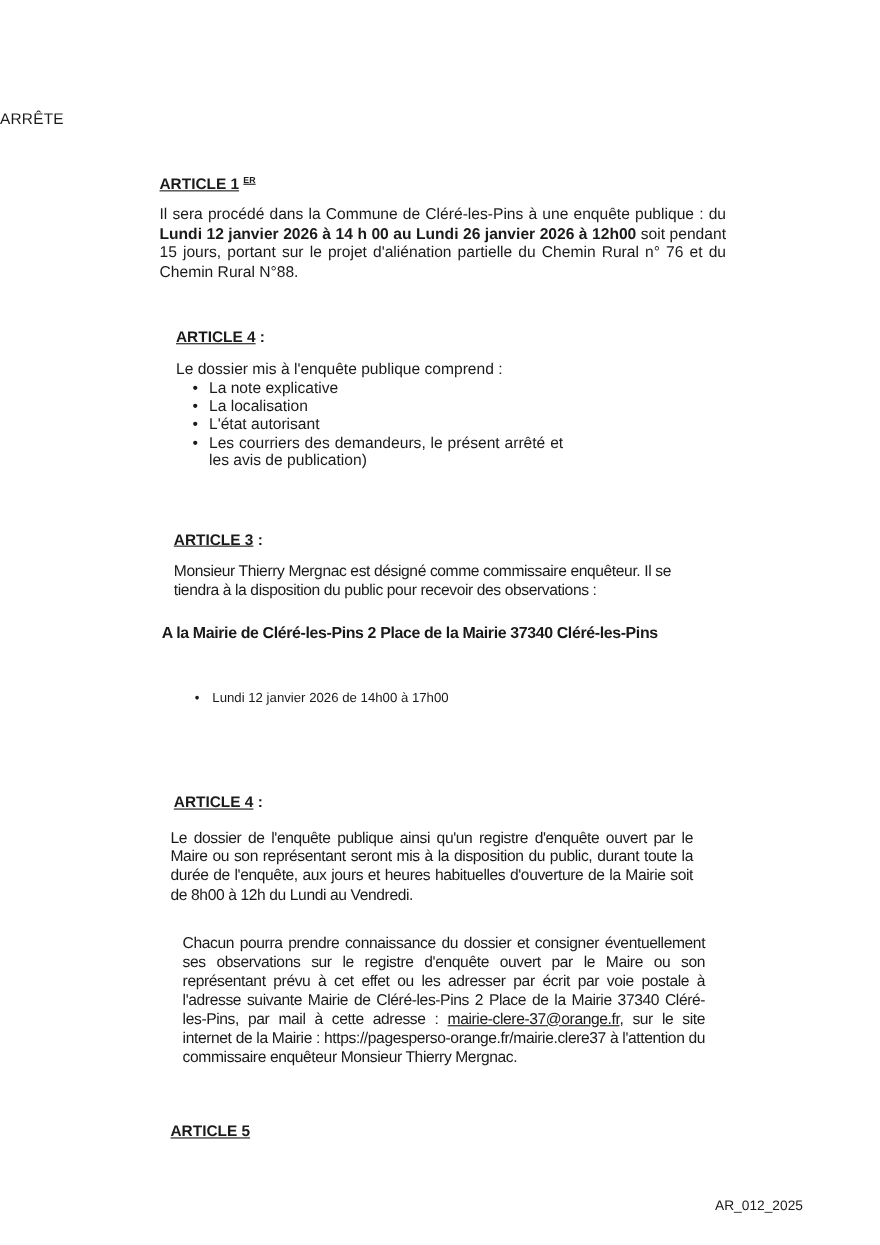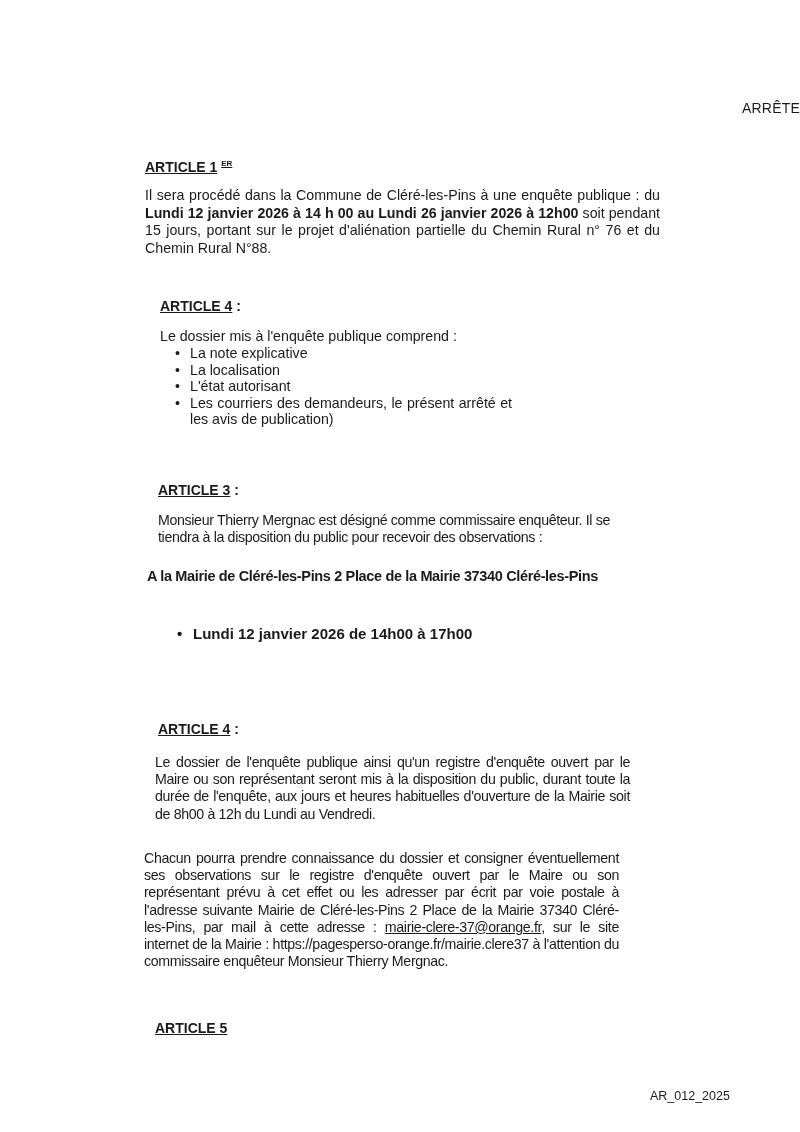--- a/index.html
+++ b/index.html
@@ -9,7 +9,7 @@
     font-size: 14.2px; line-height: 16.5px;
   }
   .abs { position: absolute; }
-  .title { left: 0; width: 800px; top: 100px; text-align: right; font-size: 14px; letter-spacing: 0.2px; }
+  .title { left: 0; width: 800px; top: 100px; text-align: left; font-size: 14px; letter-spacing: 0.2px; }
   .heading { font-weight: bold; font-size: 14px; }
   .heading .ul { text-decoration: underline; }
   .heading sup { font-size: 8px; vertical-align: 6px; text-decoration: underline; }

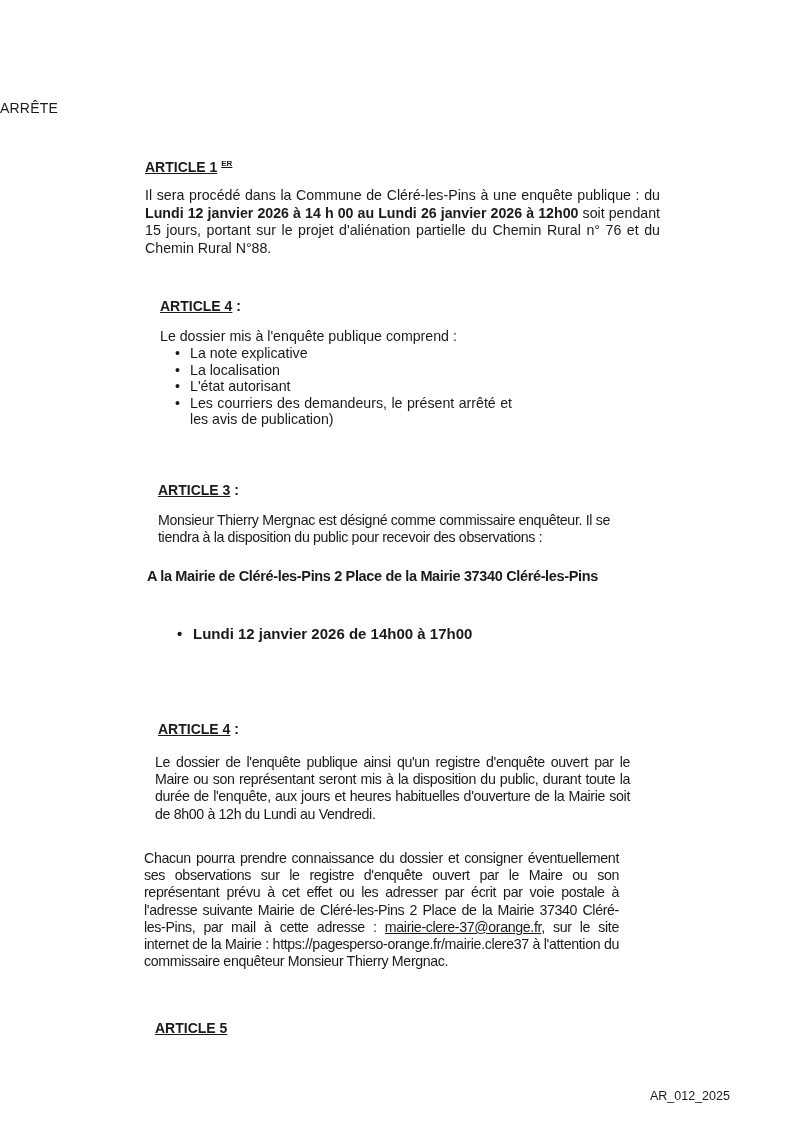--- a/index.html
+++ b/index.html
@@ -18,7 +18,7 @@
   ul.items { margin: 0; padding: 0; list-style: none; }
   ul.items li { position: relative; padding-left: 18px; }
   ul.items li::before { content: "•"; position: absolute; left: 3px; top: 0; }
-  ul.big li { padding-left: 18px; font-weight: bold; font-size: 15px; margin-bottom: 21px; }
+  ul.big li { padding-left: 18px; font-weight: normal; font-size: 12px; margin-bottom: 21px; }
   ul.big li::before { left: 2px; }
   .link { text-decoration: underline; }
   .footer { left: 650px; top: 1088px; font-size: 12.5px; }

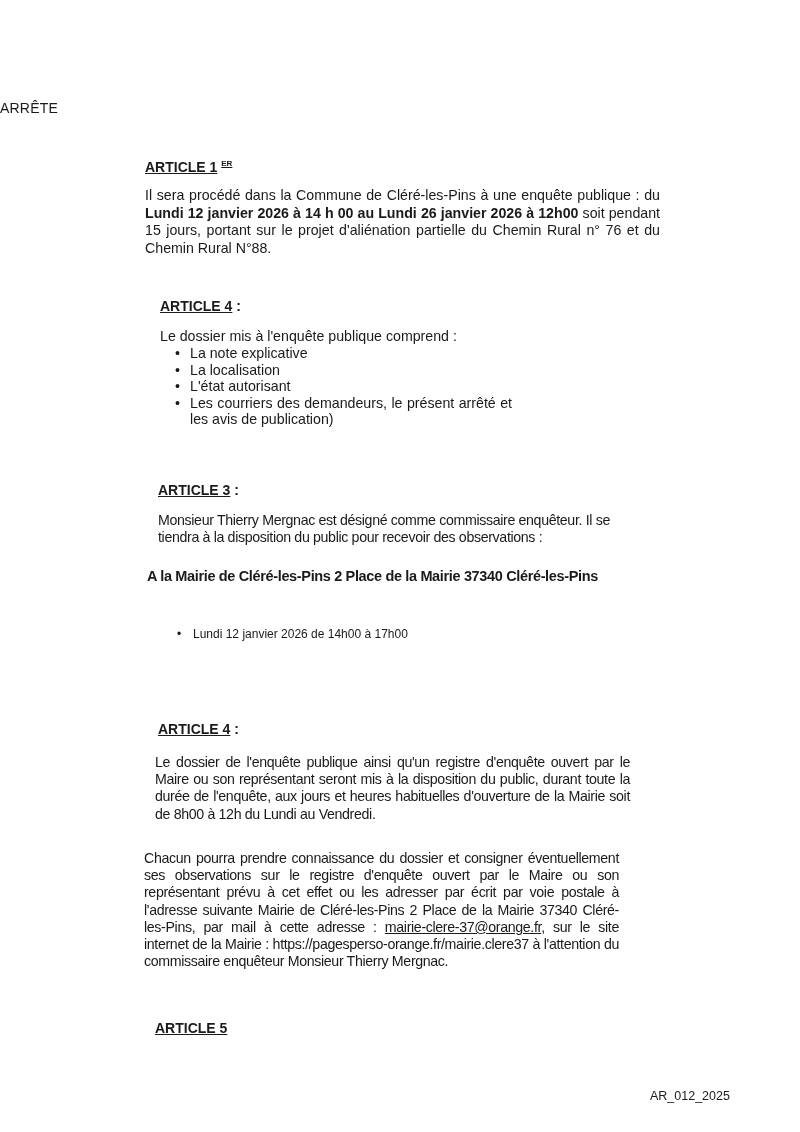--- a/index.html
+++ b/index.html
@@ -60,7 +60,7 @@
   <span class="ul">ARTICLE 4</span><span> :</span>
 </div>
 <div class="abs para narrow" style="left:155px; top:754px; width:475px; line-height:17.2px;">Le dossier de l'enquête publique ainsi qu'un registre d'enquête ouvert par le Maire ou son représentant seront mis à la disposition du public, durant toute la durée de l'enquête, aux jours et heures habituelles d'ouverture de la Mairie soit de 8h00 à 12h du Lundi au Vendredi.</div>
-<div class="abs para narrow" style="left:144px; top:850px; width:475px; line-height:17.2px;">
+<div class="abs para narrow" style="left:166px; top:850px; width:475px; line-height:17.2px;">
   <span>Chacun pourra prendre connaissance du dossier et consigner éventuellement ses observations sur le registre d'enquête ouvert par le Maire ou son représentant prévu à cet effet ou les adresser par écrit par voie postale à l'adresse suivante Mairie de Cléré-les-Pins 2 Place de la Mairie 37340 Cléré-les-Pins, par mail à cette adresse : </span><span class="link">mairie-clere-37@orange.fr</span><span>, sur le site internet de la Mairie : https://pagesperso-orange.fr/mairie.clere37 à l'attention du commissaire enquêteur Monsieur Thierry Mergnac.</span>
 </div>
 

